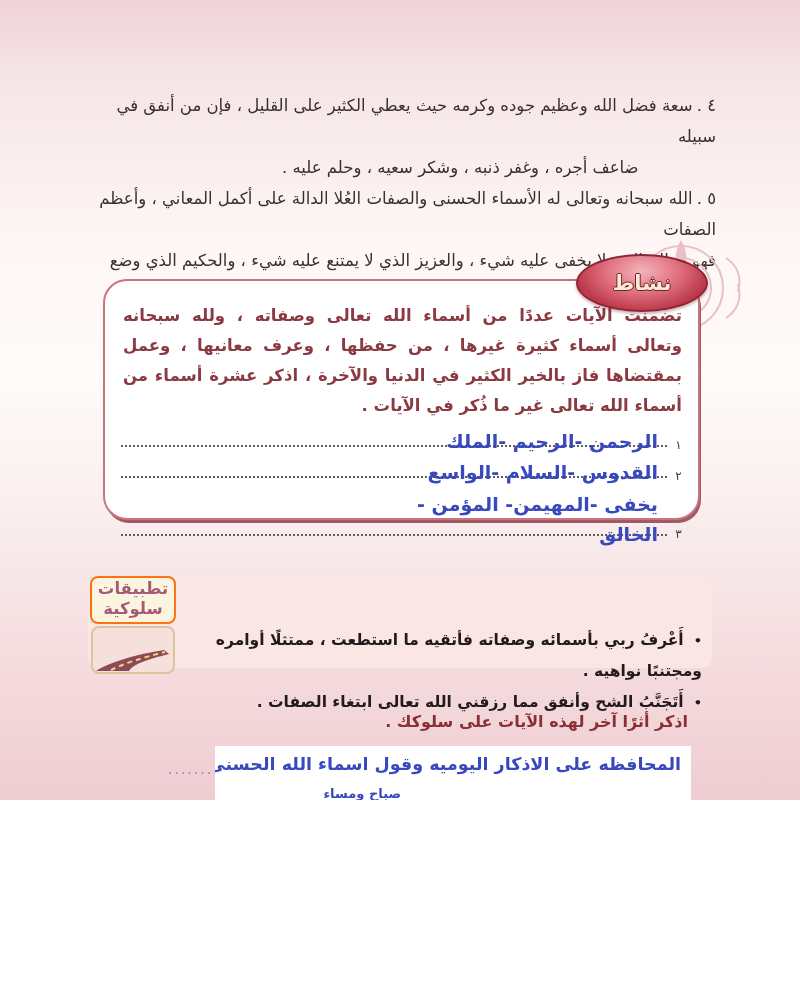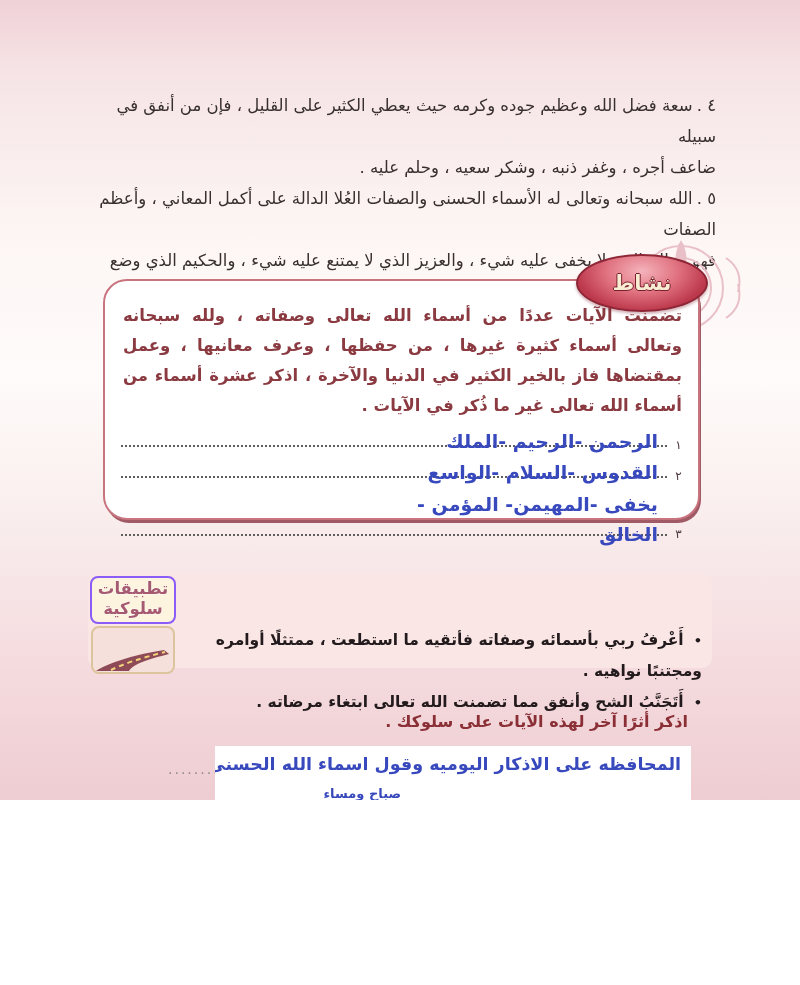--- a/index.html
+++ b/index.html
@@ -13,7 +13,7 @@
   .intro .num{font-weight:400;margin-left:4px;}
   .l-right{text-align:right;}
   .l-center{text-align:center;}
-  .l-center-left{text-align:right;padding-left:200px;}
+  .l-center-left{text-align:left;padding-left:200px;}
   
   .ornament{position:absolute;left:586px;top:236px;z-index:1;}
   .badge{

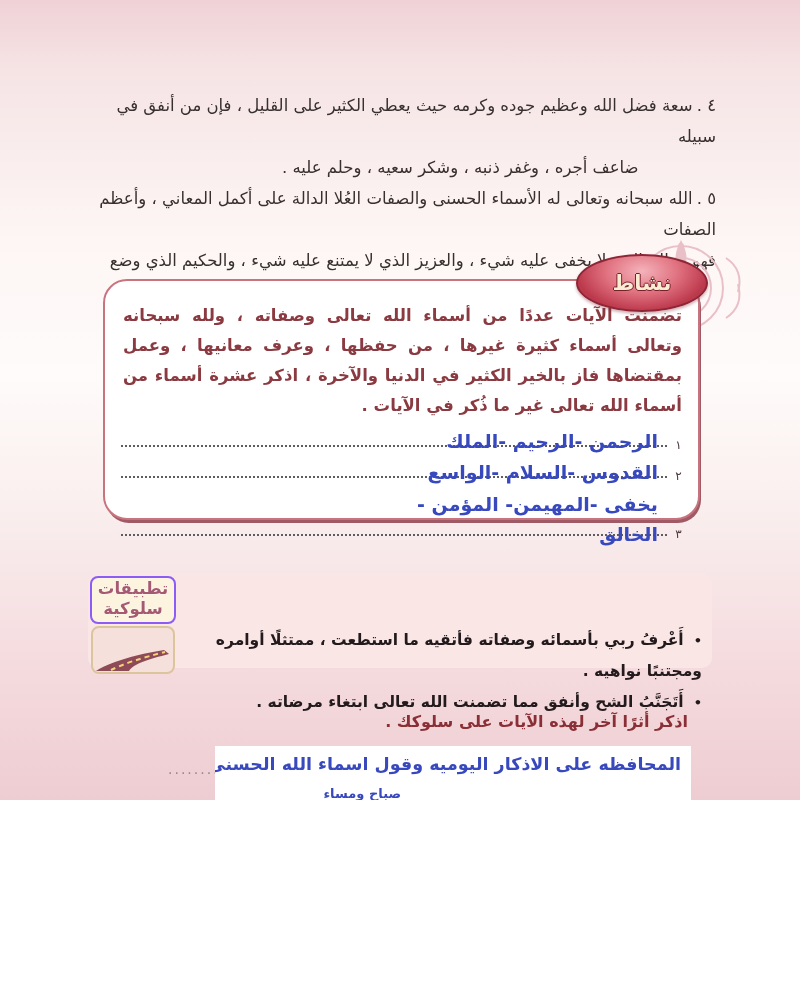--- a/index.html
+++ b/index.html
@@ -48,7 +48,7 @@
     position:absolute;top:2px;left:2px;width:86px;text-align:center;
   }
   .apps-label .tag{
-    background:#fcf4df;border:2px solid #8b5cf6;border-radius:8px;padding:1px 2px 3px;
+    background:#fcf4df;border:2px solid #f97316;border-radius:8px;padding:1px 2px 3px;
     color:#a65a72;font-weight:700;font-size:16.5px;line-height:20px;
     text-shadow:0 0 2px #fff;
   }

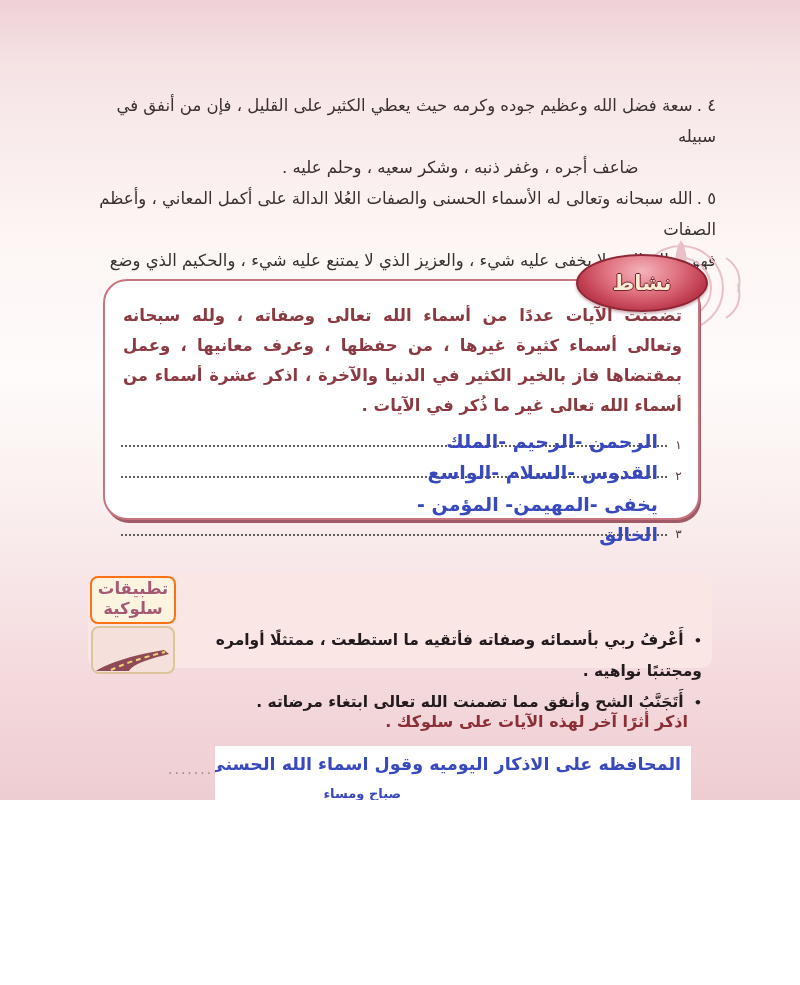--- a/index.html
+++ b/index.html
@@ -129,7 +129,7 @@
   <div class="apps">
     <div class="bullets">
       <div class="bullet-line"><span class="dot">•</span><span>أَعْرفُ ربي بأسمائه وصفاته فأتقيه ما استطعت ، ممتثلًا أوامره ومجتنبًا نواهيه .</span></div>
-      <div class="bullet-line"><span class="dot">•</span><span>أَتَجَنَّبُ الشح وأنفق مما تضمنت الله تعالى ابتغاء مرضاته .</span></div>
+      <div class="bullet-line"><span class="dot">•</span><span>أَتَجَنَّبُ الشح وأنفق مما رزقني الله تعالى ابتغاء الصفات .</span></div>
     </div>
     <div class="apps-label">
       <div class="tag">

